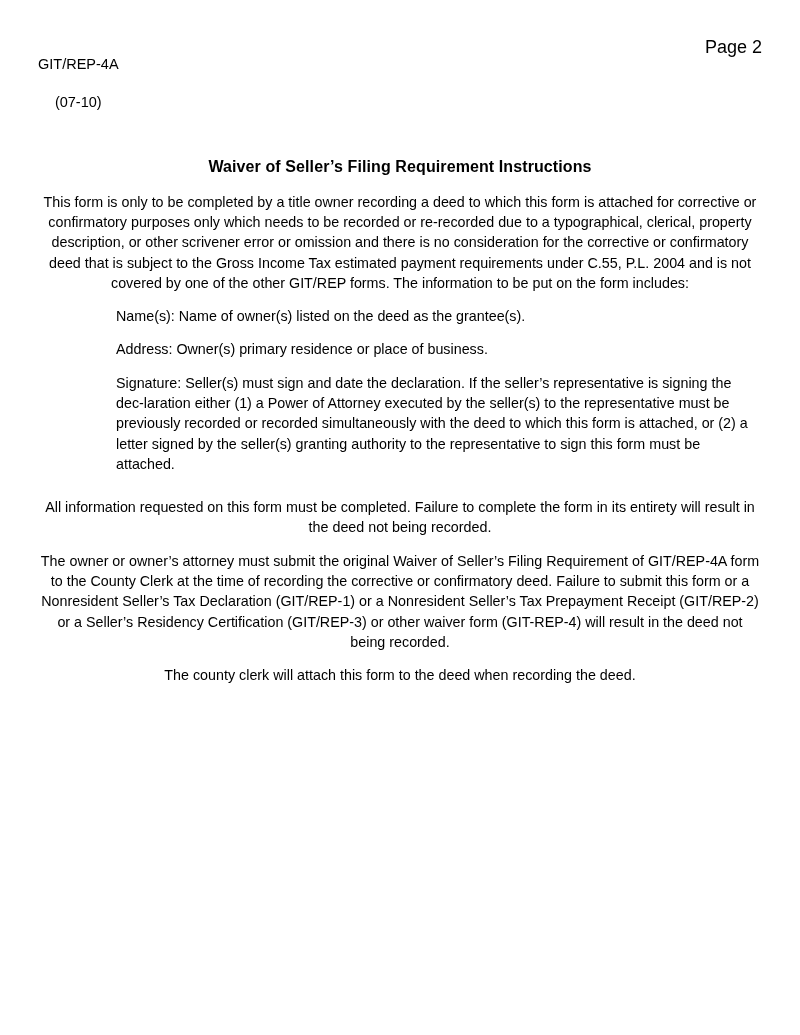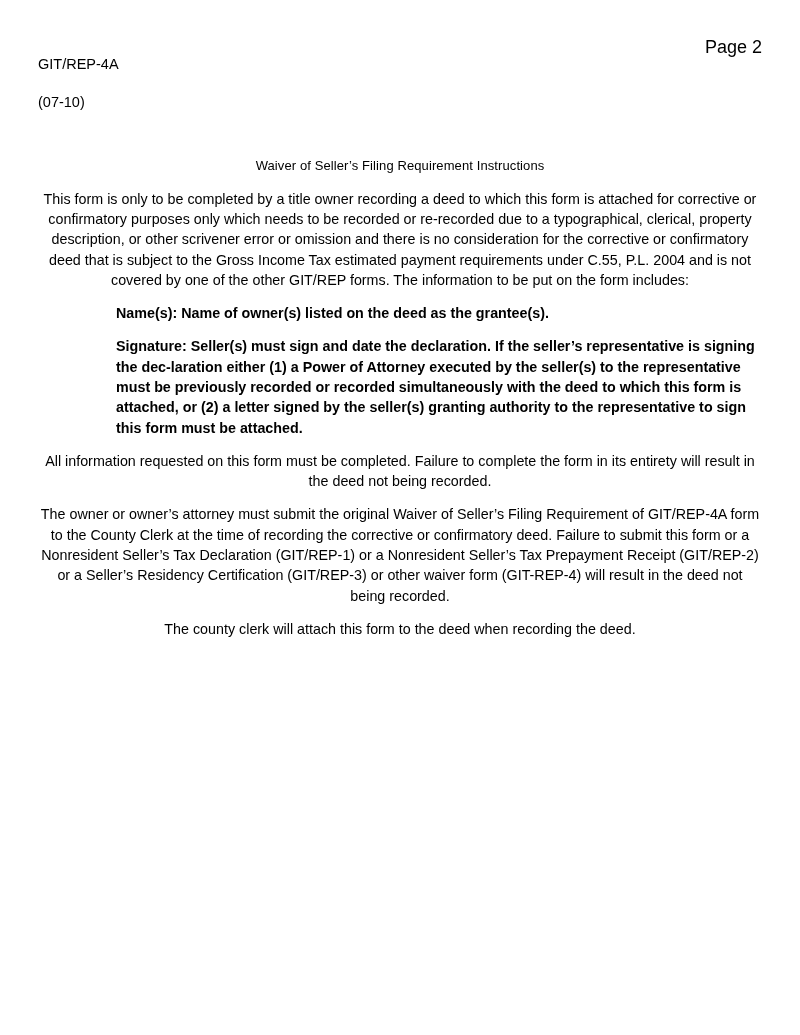--- a/index.html
+++ b/index.html
@@ -30,6 +30,7 @@
   }
   .header-left {
     white-space: pre-line;
+    text-align: center;
   }
   .header-right {
     font-size: 18px;

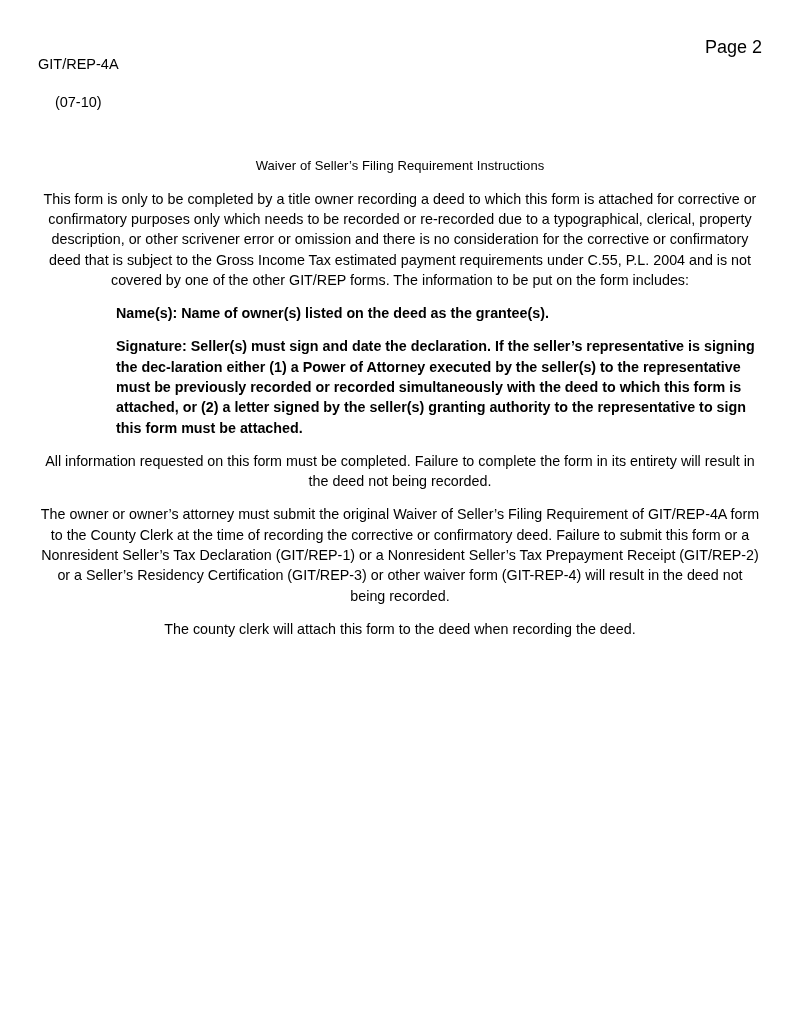--- a/index.html
+++ b/index.html
@@ -38,8 +38,8 @@
   }
   .doc-title {
     text-align: center;
-    font-size: 13px;
-    font-weight: normal;
+    font-size: 16px;
+    font-weight: bold;
     margin-top: 26px;
     margin-bottom: 16px;
     letter-spacing: 0.1px;

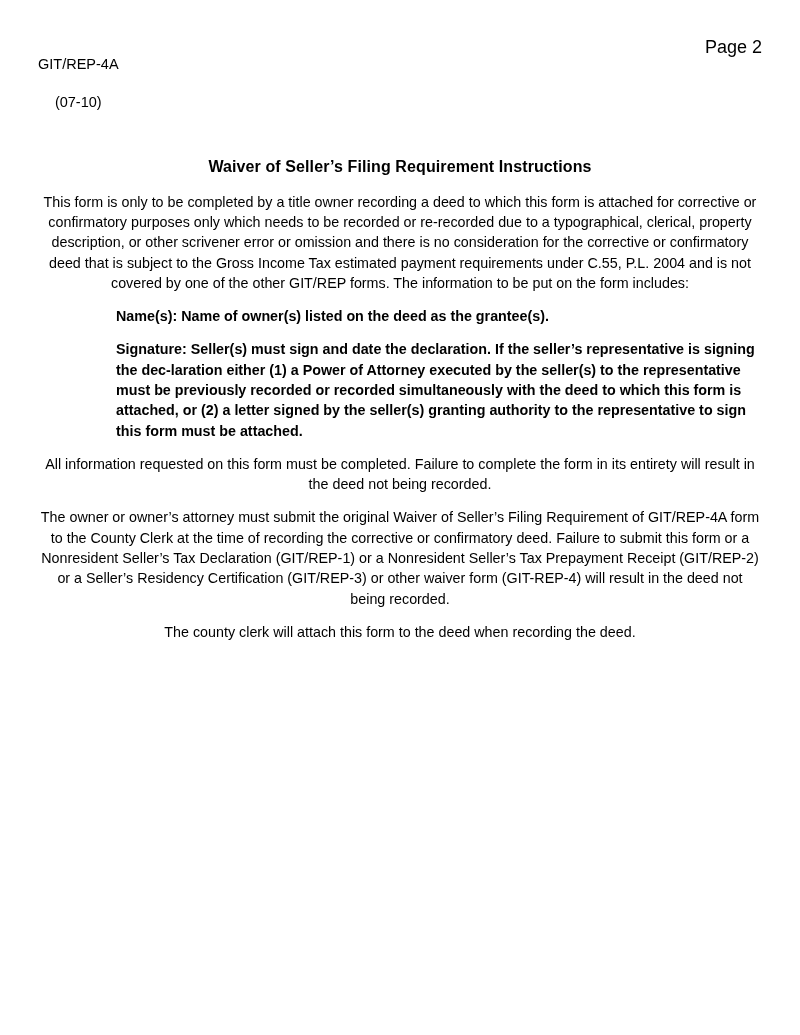--- a/index.html
+++ b/index.html
@@ -51,9 +51,8 @@
     margin-bottom: 13px;
   }
   .indent-list {
-    margin: 0 0 13px 0;
+    margin: 0 0 23px 0;
     padding: 0;
-    font-weight: bold;
   }
   .indent-item {
     font-size: 14.3px;

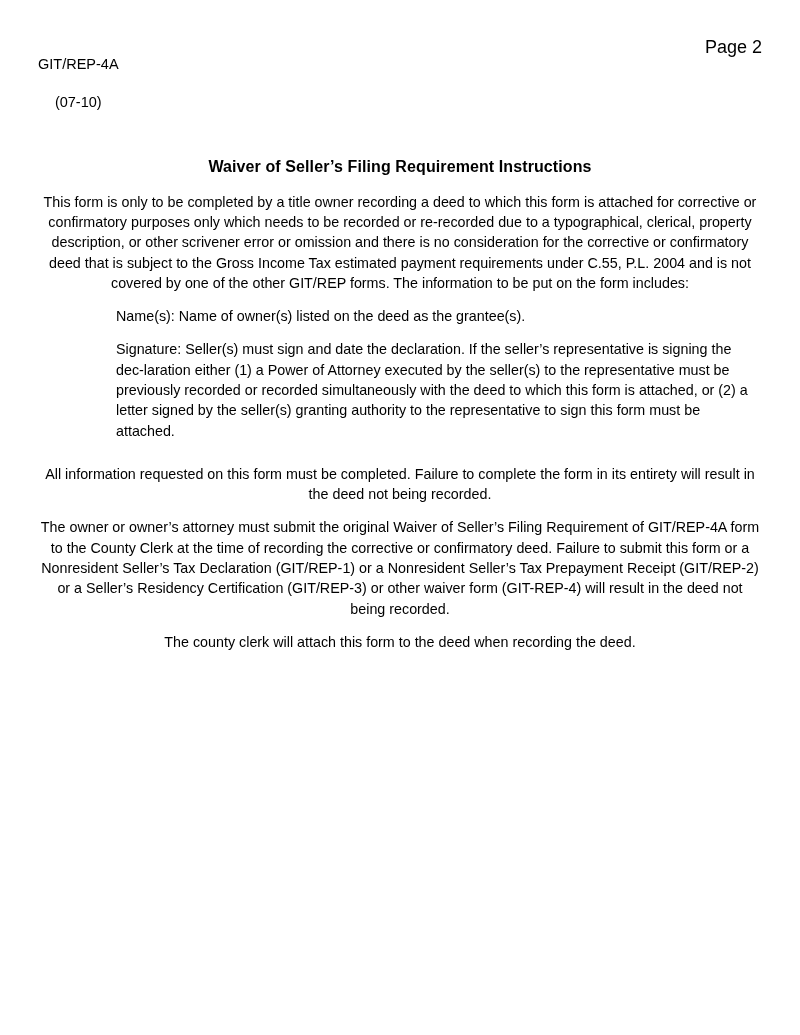--- a/index.html
+++ b/index.html
@@ -84,6 +84,7 @@
 
   <div class="indent-list">
     <div class="indent-item">Name(s): Name of owner(s) listed on the deed as the grantee(s).</div>
+    <div class="indent-item">Address: Owner(s) primary residence or place of business.</div>
     <div class="indent-item">Signature: Seller(s) must sign and date the declaration. If the seller’s representative is signing the dec-laration either (1) a Power of Attorney executed by the seller(s) to the representative must be previously recorded or recorded simultaneously with the deed to which this form is attached, or (2) a letter signed by the seller(s) granting authority to the representative to sign this form must be attached.</div>
   </div>
 

